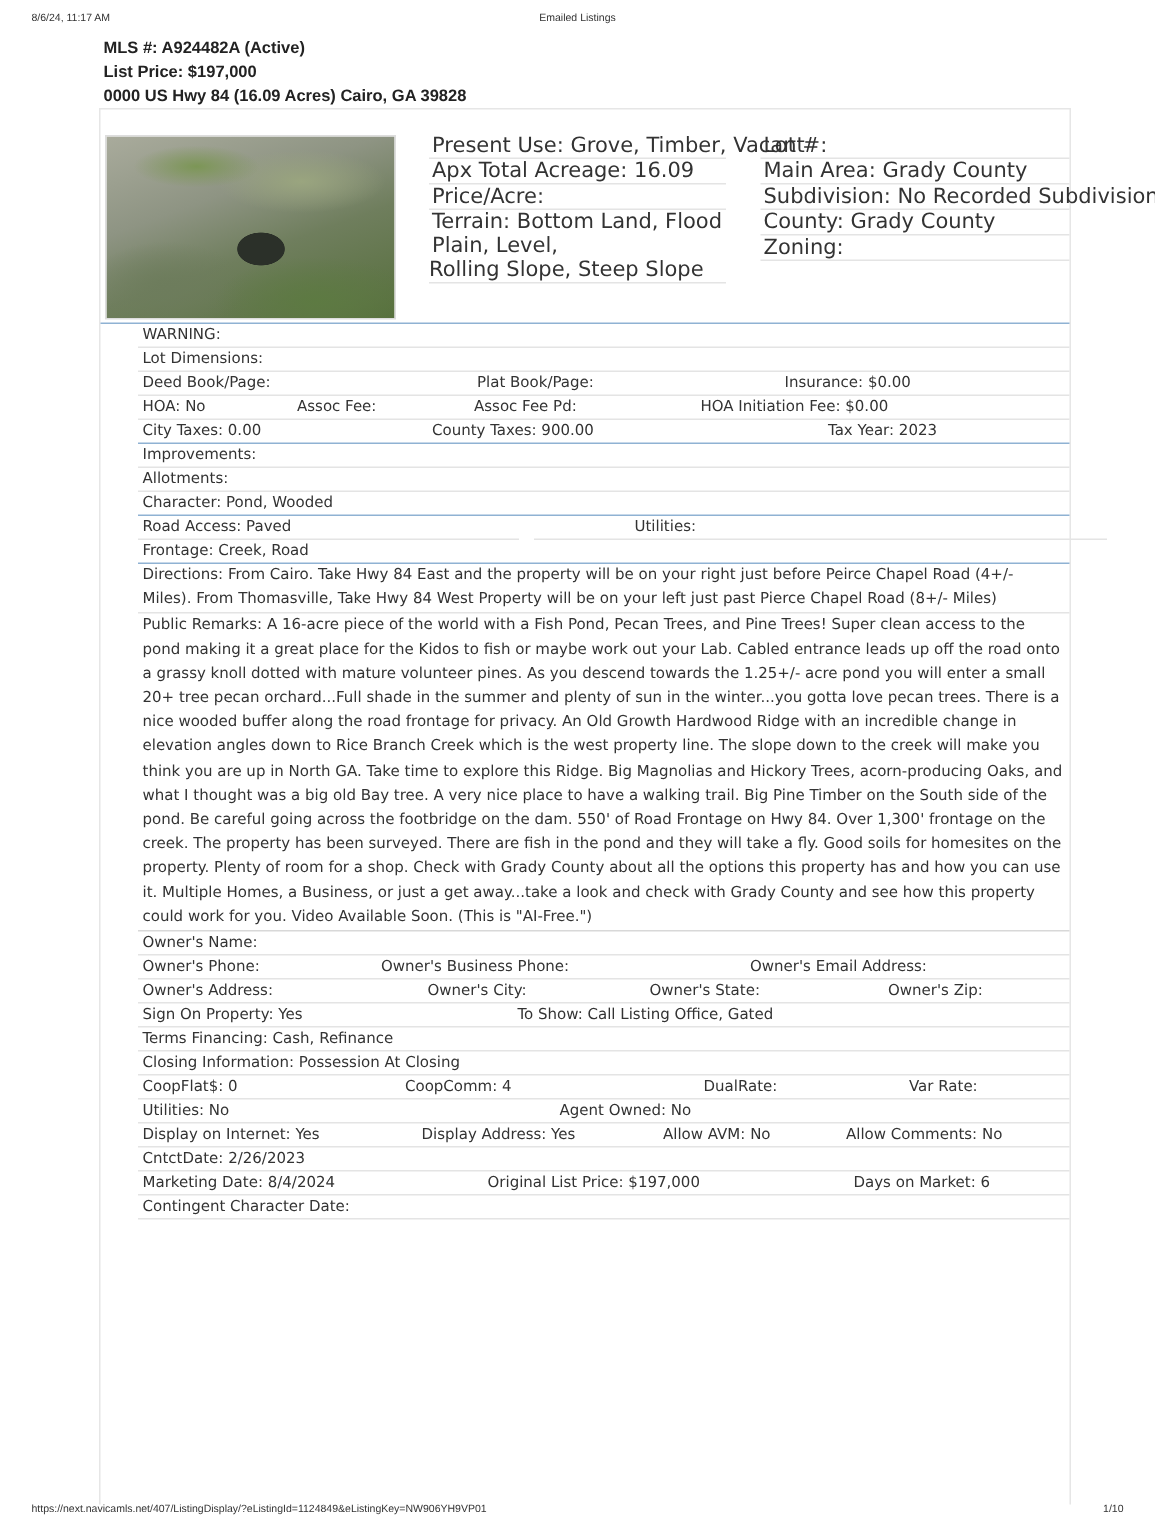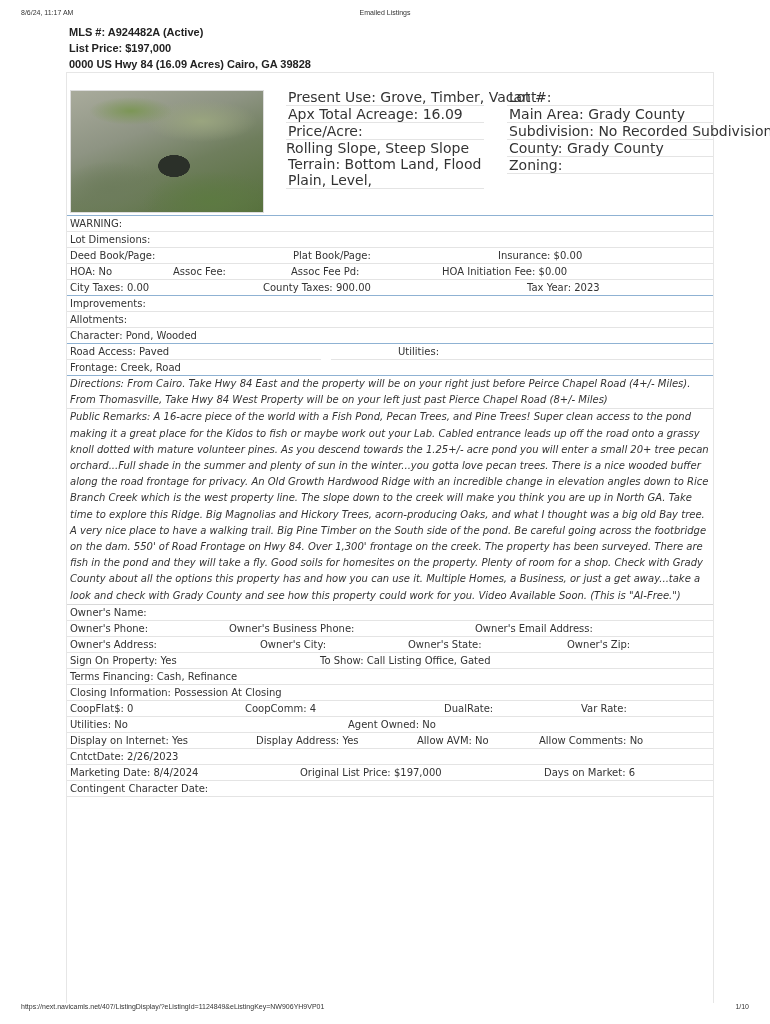--- a/index.html
+++ b/index.html
@@ -58,8 +58,8 @@
       <div class="row">Apx Total Acreage:  16.09</div>
       <div class="row">Price/Acre:</div>
       <div style="border-bottom:1px solid #e4e4e4;">
+        <div style="padding-left:2px">Terrain:  Bottom Land, Flood Plain, Level,</div>
         <div>Rolling Slope, Steep Slope</div>
-        <div style="padding-left:2px">Terrain:  Bottom Land, Flood Plain, Level,</div>
       </div>
     </div>
     <div class="facts facts-right">

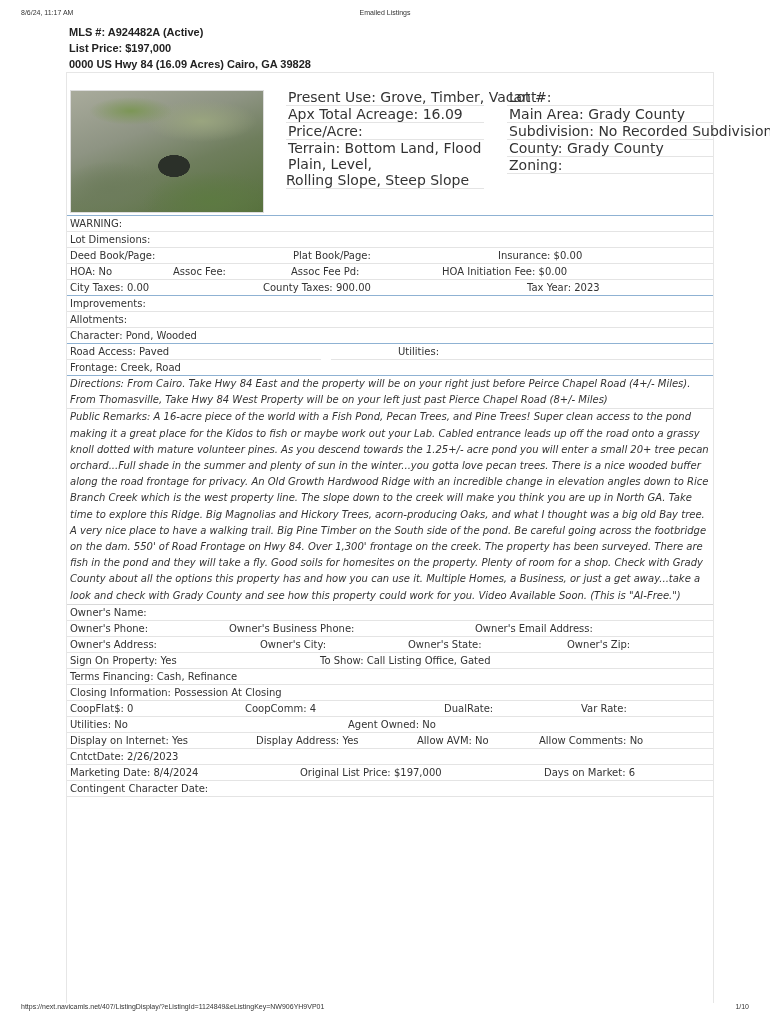--- a/index.html
+++ b/index.html
@@ -31,7 +31,7 @@
   .facts-right { left:440px; top:16px; width:206px; }
 
   .rows { position:absolute; left:0; top:143px; width:646px; font-size:10px; color:#333; }
-  .r { position:relative; height:15px; line-height:15px; border-bottom:1px solid #e4e4e4; padding-left:3px; white-space:nowrap; }
+  .r { position:relative; height:15px; line-height:15px; border-bottom:1px solid #e4e4e4; padding-left:3px; white-space:nowrap;margin-left:25px; }
   .r.blue { border-bottom:1px solid #8fb2d3; }
   .r span { position:absolute; top:0; }
   .r.multi { height:auto; white-space:normal; line-height:16.2px; padding-right:4px;font-style:italic; }

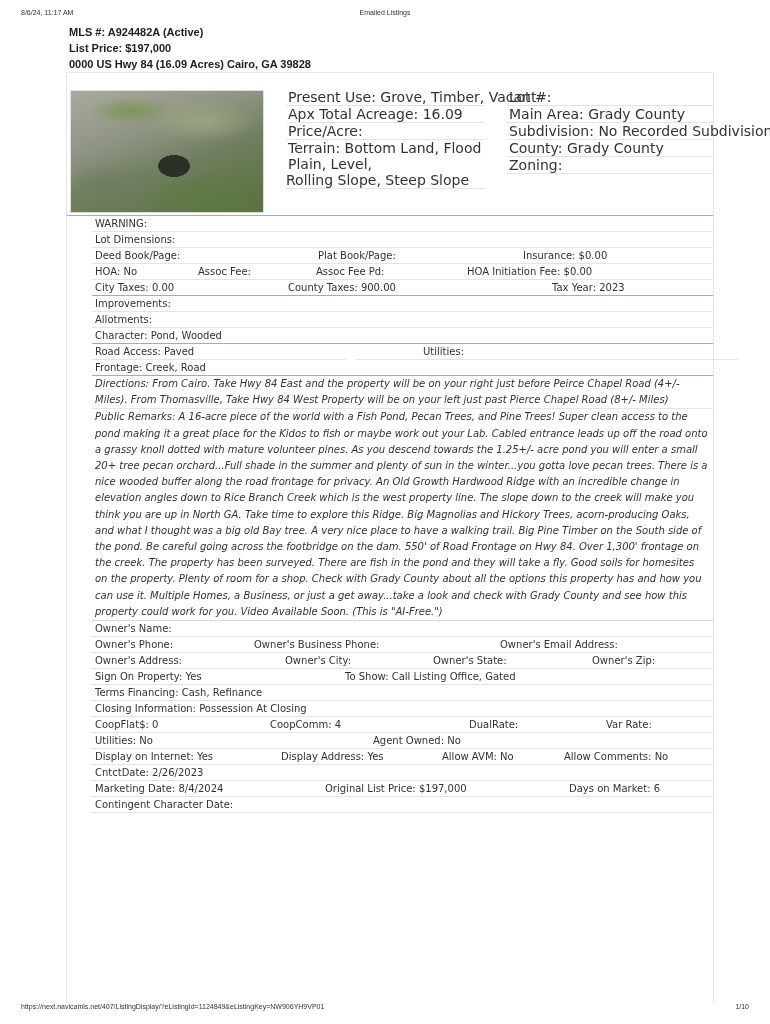--- a/index.html
+++ b/index.html
@@ -34,7 +34,7 @@
   .r { position:relative; height:15px; line-height:15px; border-bottom:1px solid #e4e4e4; padding-left:3px; white-space:nowrap;margin-left:25px; }
   .r.blue { border-bottom:1px solid #8fb2d3; }
   .r span { position:absolute; top:0; }
-  .r.multi { height:auto; white-space:normal; line-height:16.2px; padding-right:4px;font-style:italic; }
+  .r.multi { height:auto; white-space:normal; line-height:16.2px; padding-right:4px; }
 </style>
 </head>
 <body>

